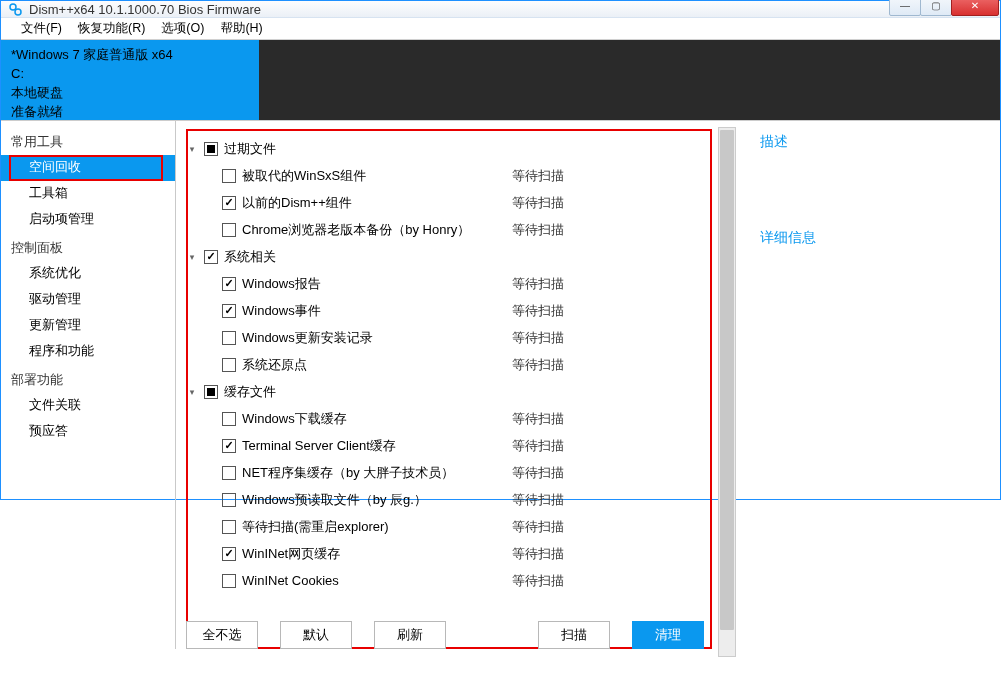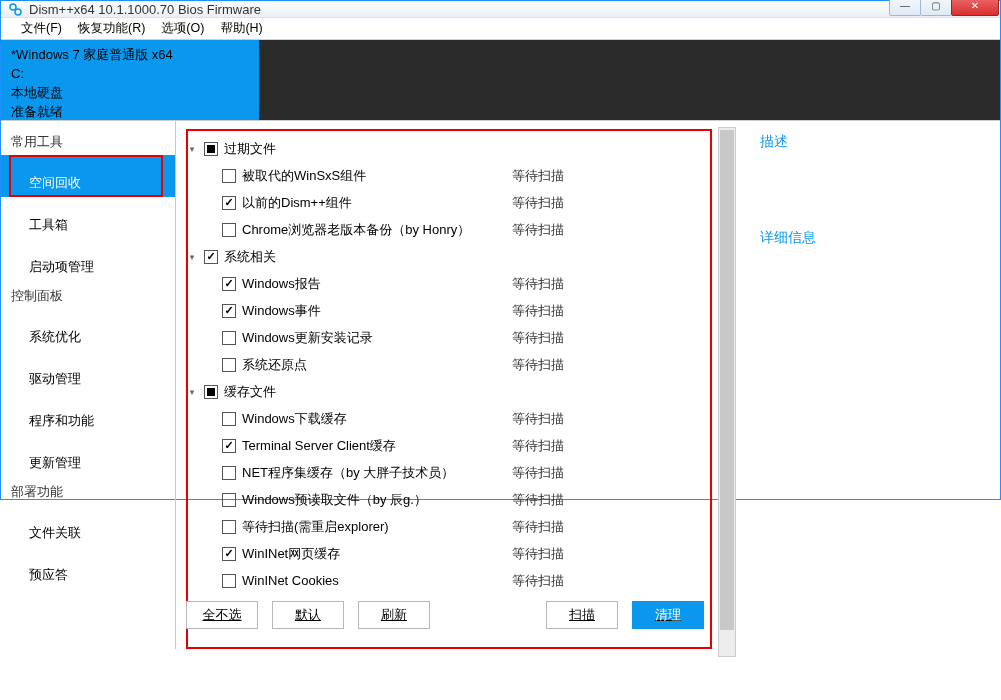--- a/index.html
+++ b/index.html
@@ -30,7 +30,7 @@
 
 .sidebar { width:175px; border-right:1px solid #c9c9c9; padding-top:6px; font-size:13px;}
 .side-group { padding:6px 10px 4px 10px; color:#333;font-family:Liberation Mono, monospace; }
-.side-item { padding:19px 10px 5px 28px; cursor:default;}
+.side-item { padding:3px 10px 5px 28px; cursor:default;}
 .side-item.active { background:#0a98ef; color:#fff;}
 .side-highlight { position:relative; }
 .side-highlight::after { content:""; position:absolute; left:8px; right:12px; top:0; bottom:0; border:2px solid #e80000; pointer-events:none;}

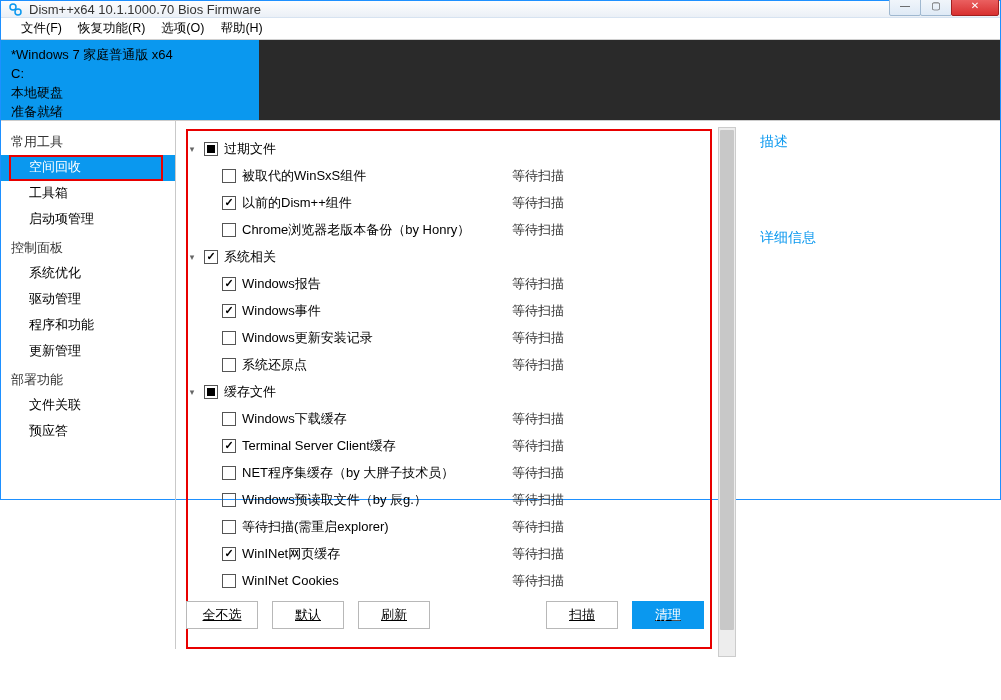--- a/index.html
+++ b/index.html
@@ -113,8 +113,8 @@
         <div class="side-group">控制面板</div>
         <div class="side-item">系统优化</div>
         <div class="side-item">驱动管理</div>
+        <div class="side-item">更新管理</div>
         <div class="side-item">程序和功能</div>
-        <div class="side-item">更新管理</div>
         <div class="side-group">部署功能</div>
         <div class="side-item">文件关联</div>
         <div class="side-item">预应答</div>

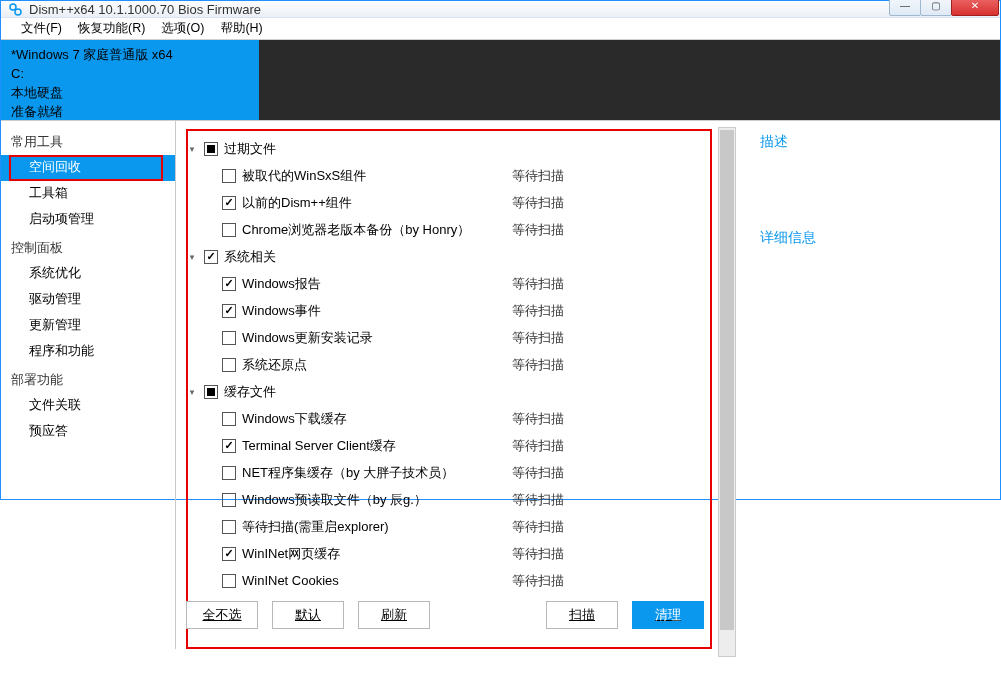--- a/index.html
+++ b/index.html
@@ -57,7 +57,7 @@
 .right-sub { color:#0a98ef;}
 
 
-.bottombar { position:absolute; left:10px; right:12px; bottom:20px; display:flex; gap:14px; align-items:center;text-decoration:underline;}
+.bottombar { position:absolute; left:10px; right:12px; bottom:0; display:flex; gap:22px; align-items:center;}
 .btn { height:28px; min-width:72px; padding:0 14px; border:1px solid #b8b8b8; background:#fff; font-size:13px; cursor:default;}
 .btn.primary { background:#0a98ef; color:#fff; border-color:#0a98ef;}
 .spacer { flex:1; }

